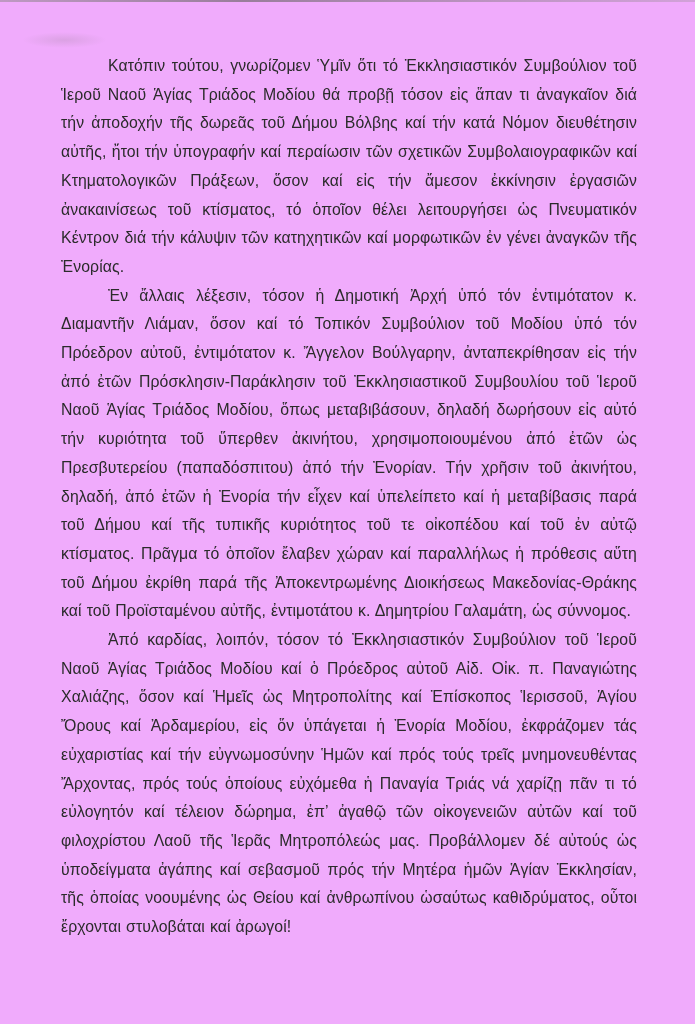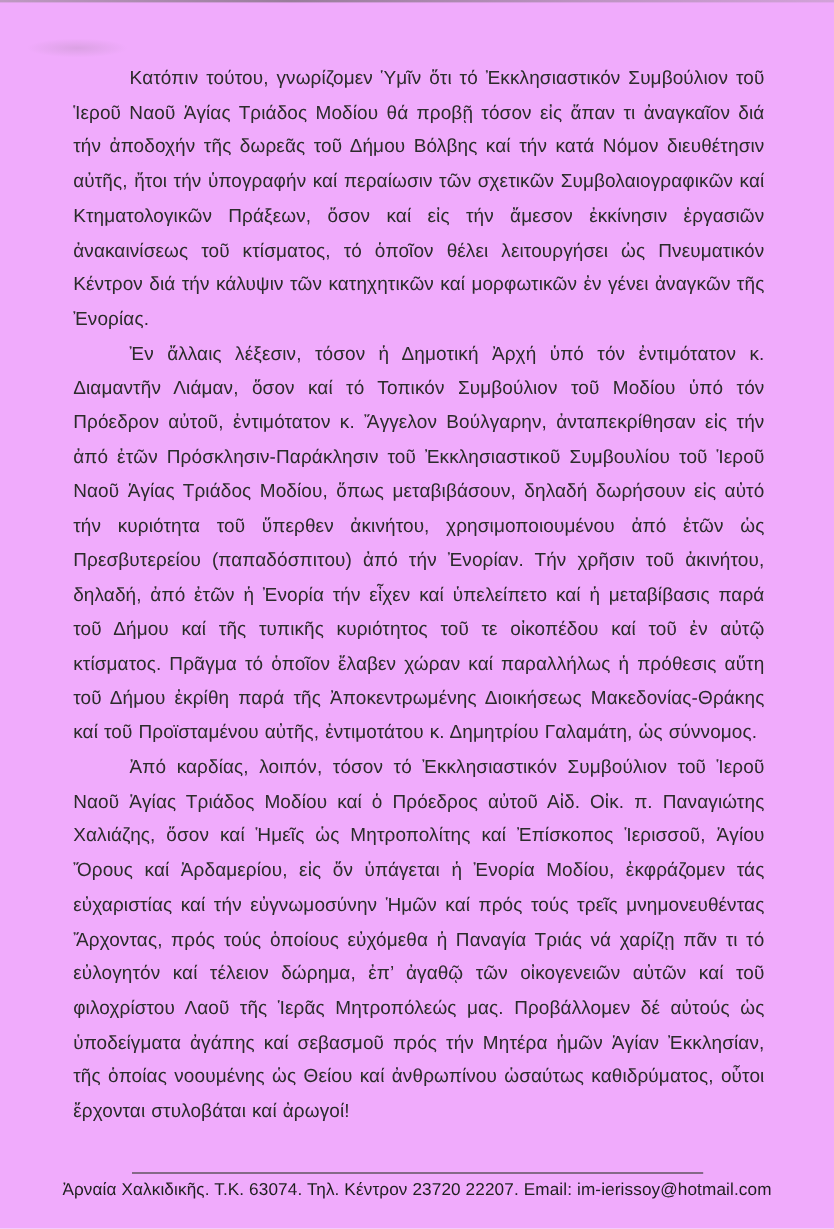--- a/index.html
+++ b/index.html
@@ -82,10 +82,6 @@
     <p>Ἀπό καρδίας, λοιπόν, τόσον τό Ἐκκλησιαστικόν Συμβούλιον τοῦ Ἱεροῦ Ναοῦ Ἁγίας Τριάδος Μοδίου καί ὁ Πρόεδρος αὐτοῦ Αἰδ. Οἰκ. π. Παναγιώτης Χαλιάζης, ὅσον καί Ἡμεῖς ὡς Μητροπολίτης καί Ἐπίσκοπος Ἱερισσοῦ, Ἁγίου Ὄρους καί Ἀρδαμερίου, εἰς ὅν ὑπάγεται ἡ Ἐνορία Μοδίου, ἐκφράζομεν τάς εὐχαριστίας καί τήν εὐγνωμοσύνην Ἡμῶν καί πρός τούς τρεῖς μνημονευθέντας Ἄρχοντας, πρός τούς ὁποίους εὐχόμεθα ἡ Παναγία Τριάς νά χαρίζῃ πᾶν τι τό εὐλογητόν καί τέλειον δώρημα, ἐπ’ ἀγαθῷ τῶν οἰκογενειῶν αὐτῶν καί τοῦ φιλοχρίστου Λαοῦ τῆς Ἱερᾶς Μητροπόλεώς μας. Προβάλλομεν δέ αὐτούς ὡς ὑποδείγματα ἀγάπης καί σεβασμοῦ πρός τήν Μητέρα ἡμῶν Ἁγίαν Ἐκκλησίαν, τῆς ὁποίας νοουμένης ὡς Θείου καί ἀνθρωπίνου ὡσαύτως καθιδρύματος, οὗτοι ἔρχονται στυλοβάται καί ἀρωγοί!</p>
   </div>
 
-  <div class="footer">
-    <div class="footer-rule"></div>
-    <div class="footer-text">Ἀρναία Χαλκιδικῆς. Τ.Κ. 63074. Τηλ. Κέντρον 23720 22207. Email: im-ierissoy@hotmail.com</div>
-  </div>
 
 </div>
 

